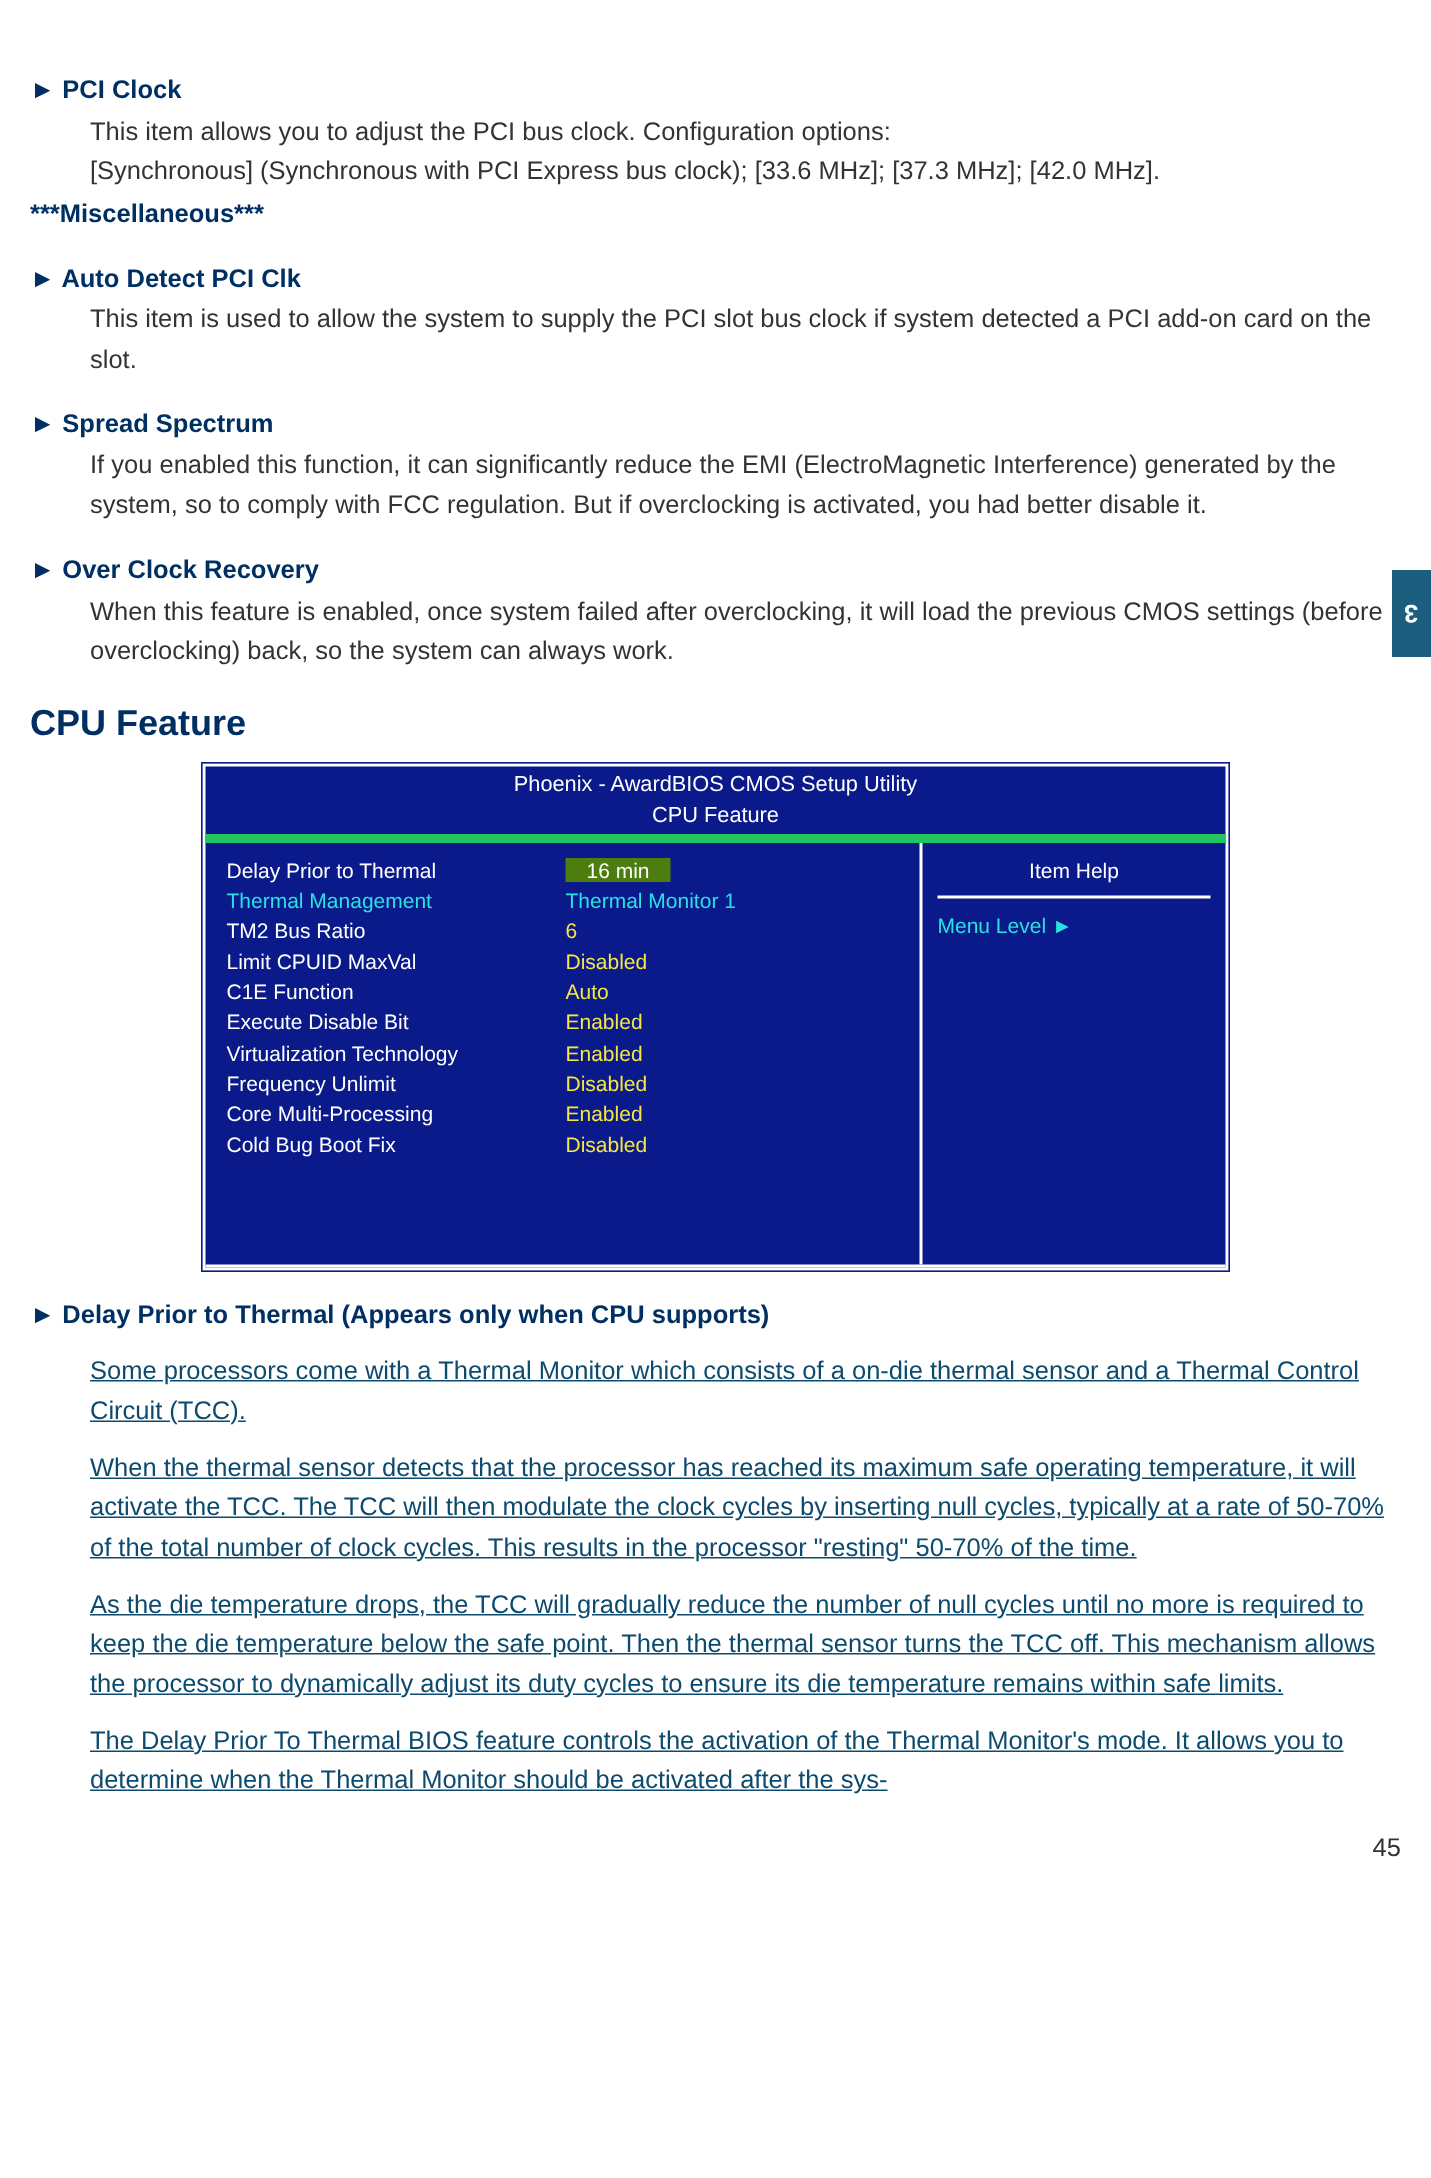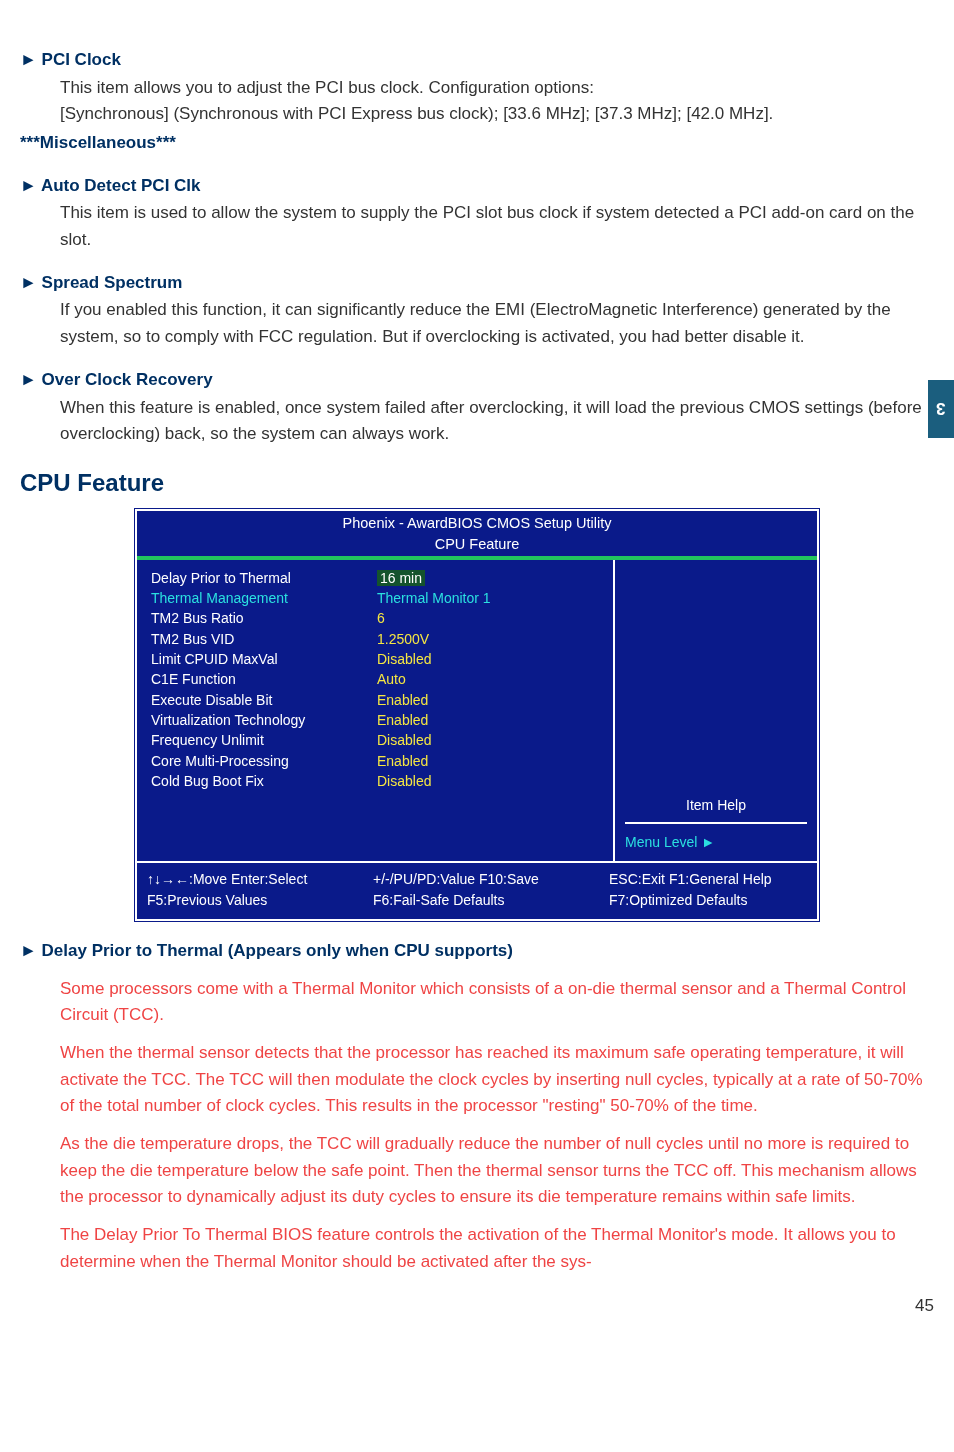--- a/index.html
+++ b/index.html
@@ -81,9 +81,8 @@
     }
     .bios-main {
       display: flex;
-      border-top: 4px solid #22c55e;
+      border-top: 6px solid #22c55e;
       border-bottom: 2px solid #fff;
-      align-items: flex-end;
     }
     .bios-left {
       flex: 1;

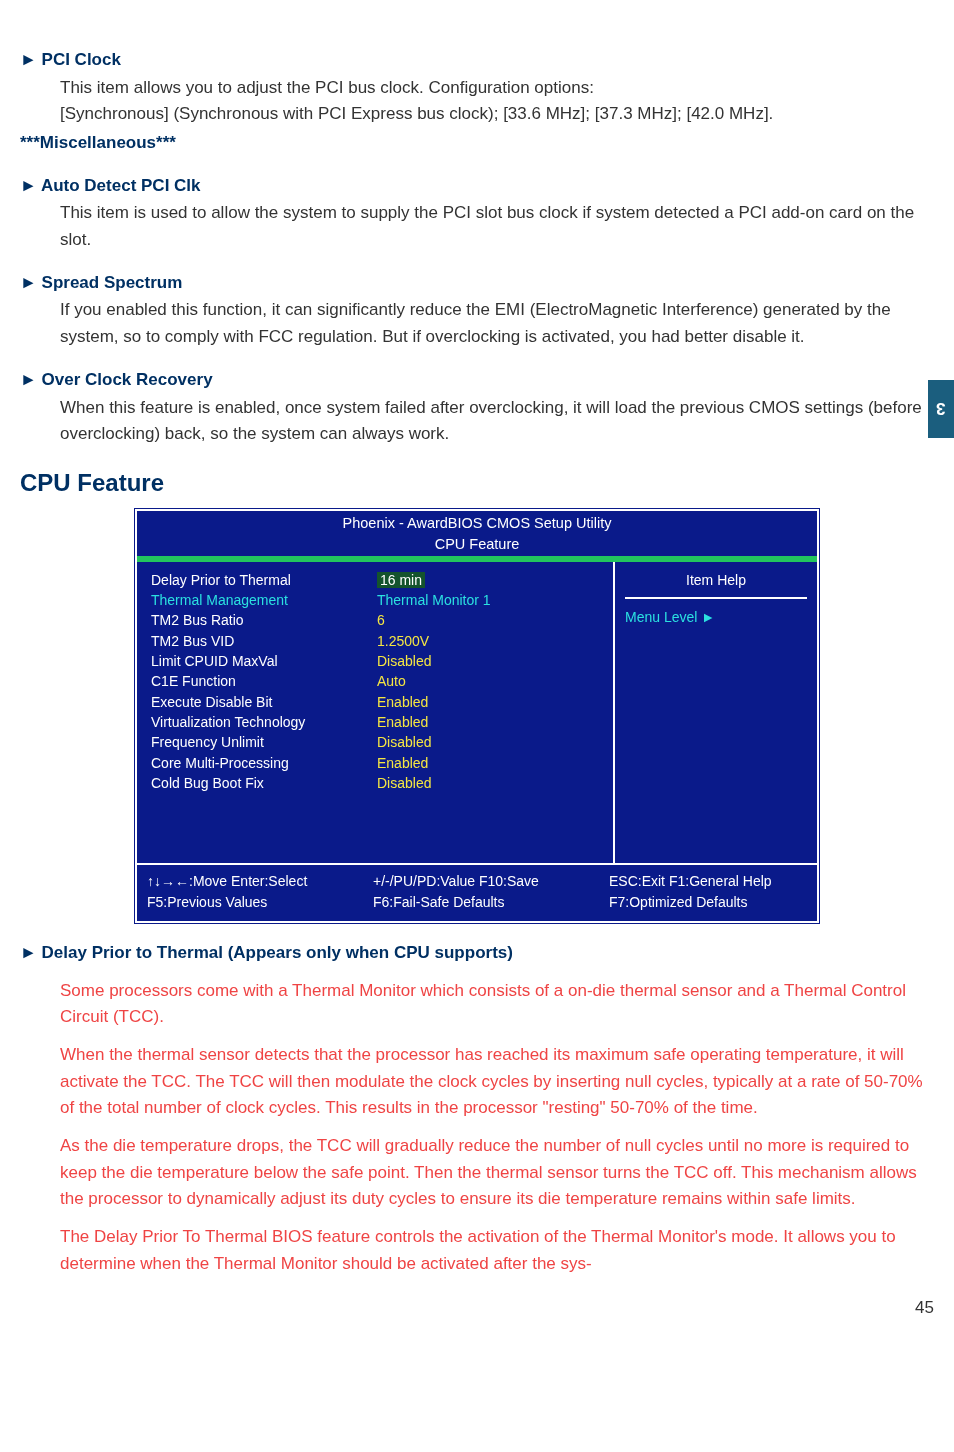--- a/index.html
+++ b/index.html
@@ -99,7 +99,7 @@
     .cy { color: #2be0e0; }
     .ye { color: #f5e642; }
     .wh { color: #fff; }
-    .hl { background: #14532d; color: #fff; padding: 0 3px; }
+    .hl { background: #4d7c0f; color: #fff; padding: 0 14px; }
     .bios-footer {
       display: flex;
       padding: 6px 10px 8px 10px;

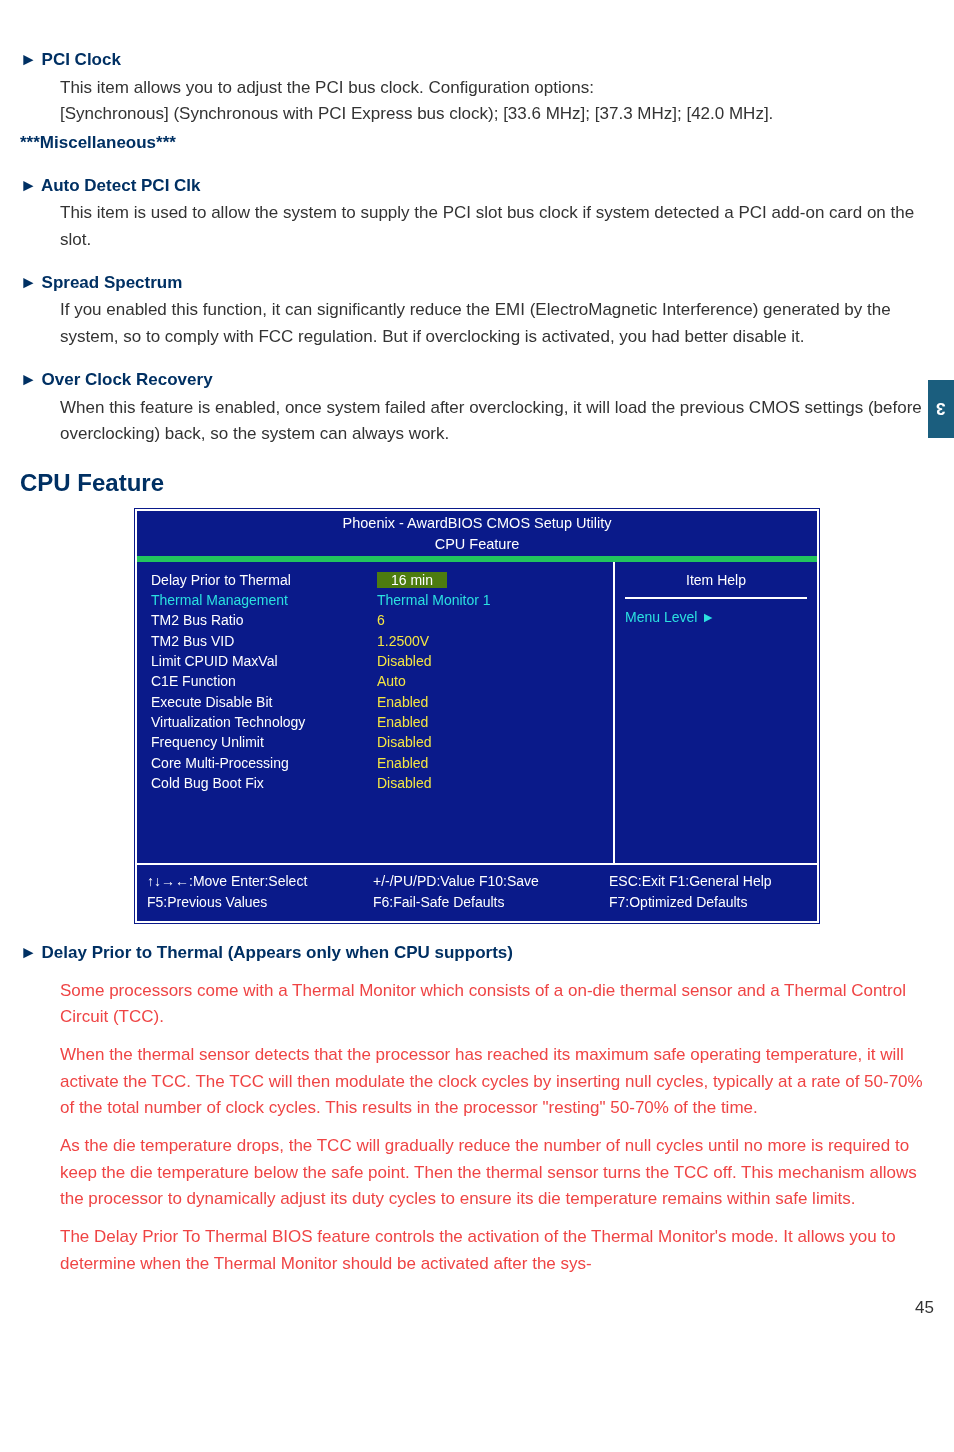--- a/index.html
+++ b/index.html
@@ -160,10 +160,6 @@
           <span class="bios-val ye">6</span>
         </div>
       <div class="bios-row">
-          <span class="bios-label wh">TM2 Bus VID</span>
-          <span class="bios-val ye">1.2500V</span>
-        </div>
-      <div class="bios-row">
           <span class="bios-label wh">Limit CPUID MaxVal</span>
           <span class="bios-val ye">Disabled</span>
         </div>

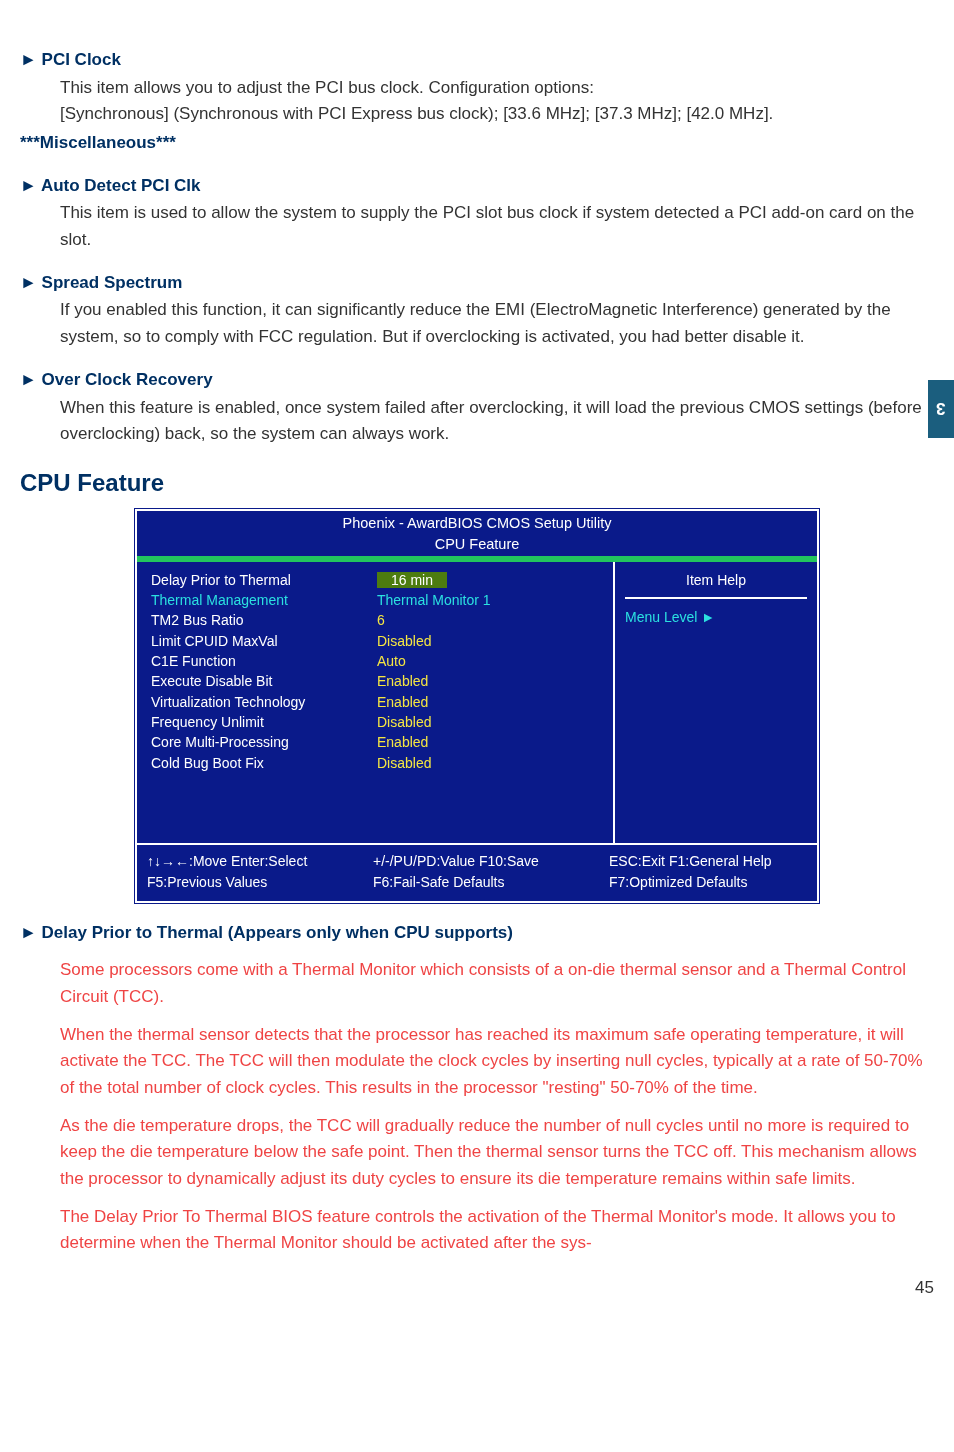--- a/index.html
+++ b/index.html
@@ -193,20 +193,6 @@
       <div class="cy">Menu Level  ►</div>
     </div>
   </div>
-  <div class="bios-footer">
-    <div class="col1">
-      <div>↑↓→←:Move   Enter:Select</div>
-      <div>F5:Previous Values</div>
-    </div>
-    <div class="col2">
-      <div>+/-/PU/PD:Value   F10:Save</div>
-      <div>F6:Fail-Safe Defaults</div>
-    </div>
-    <div class="col3">
-      <div>ESC:Exit   F1:General Help</div>
-      <div>F7:Optimized Defaults</div>
-    </div>
-  </div>
 </div>
 
 <div class="heading-item">► Delay Prior to Thermal  (Appears only when CPU supports)</div>

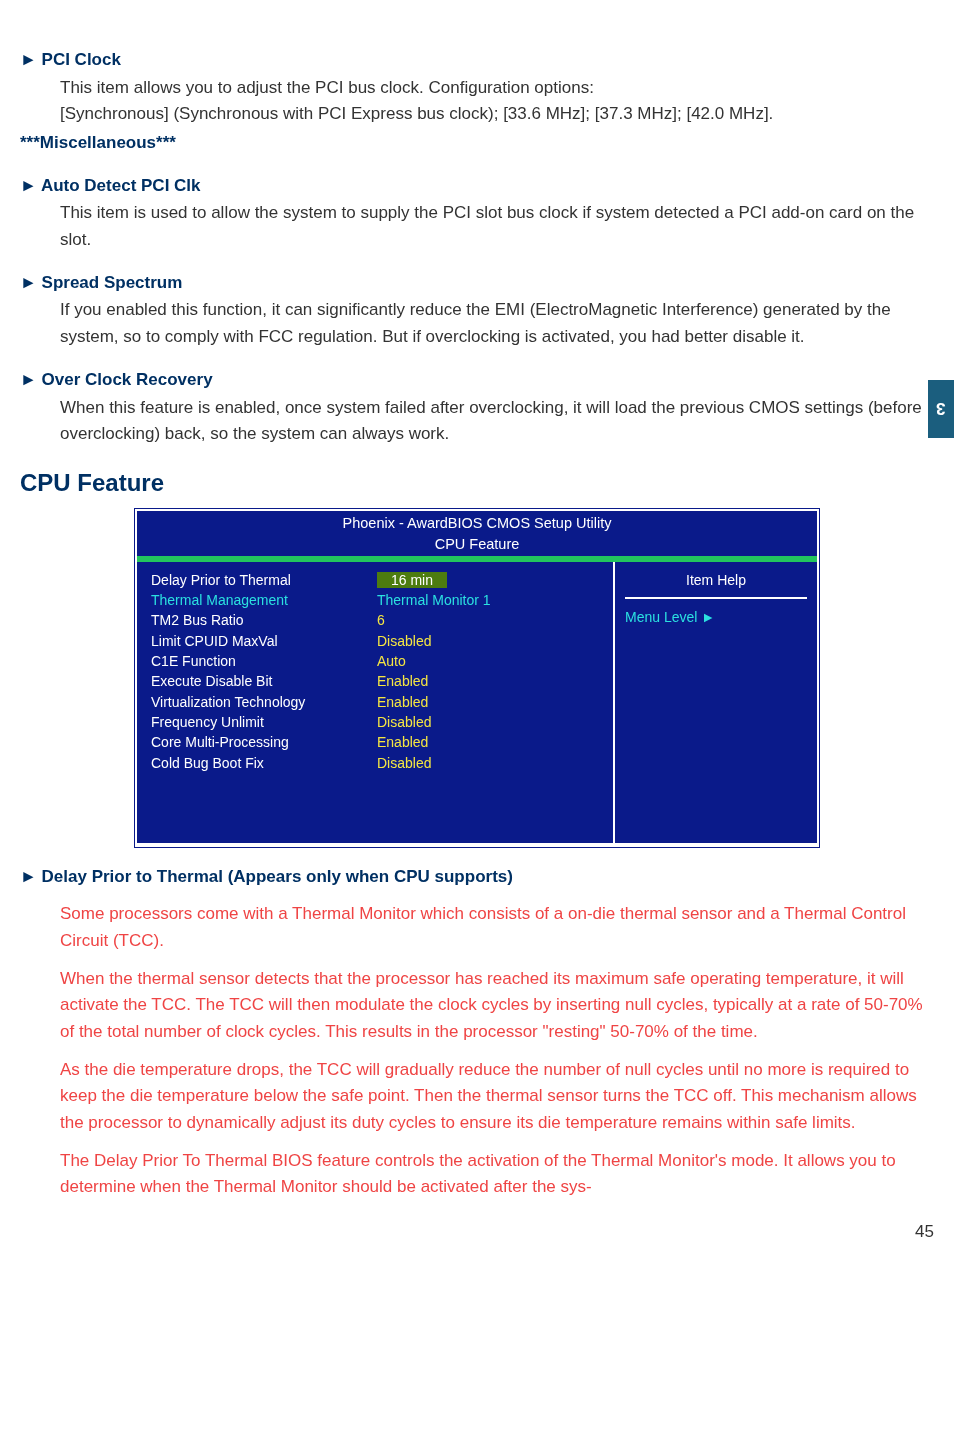--- a/index.html
+++ b/index.html
@@ -57,10 +57,11 @@
     }
     .body-text-sect {
       margin-left: 40px;
-      color: #ef4444;
+      color: #0c4a6e;
       font-size: 17px;
       line-height: 1.55;
       margin-top: 12px;
+      text-decoration: underline;
     }
     .bios-box {
       width: 684px;

